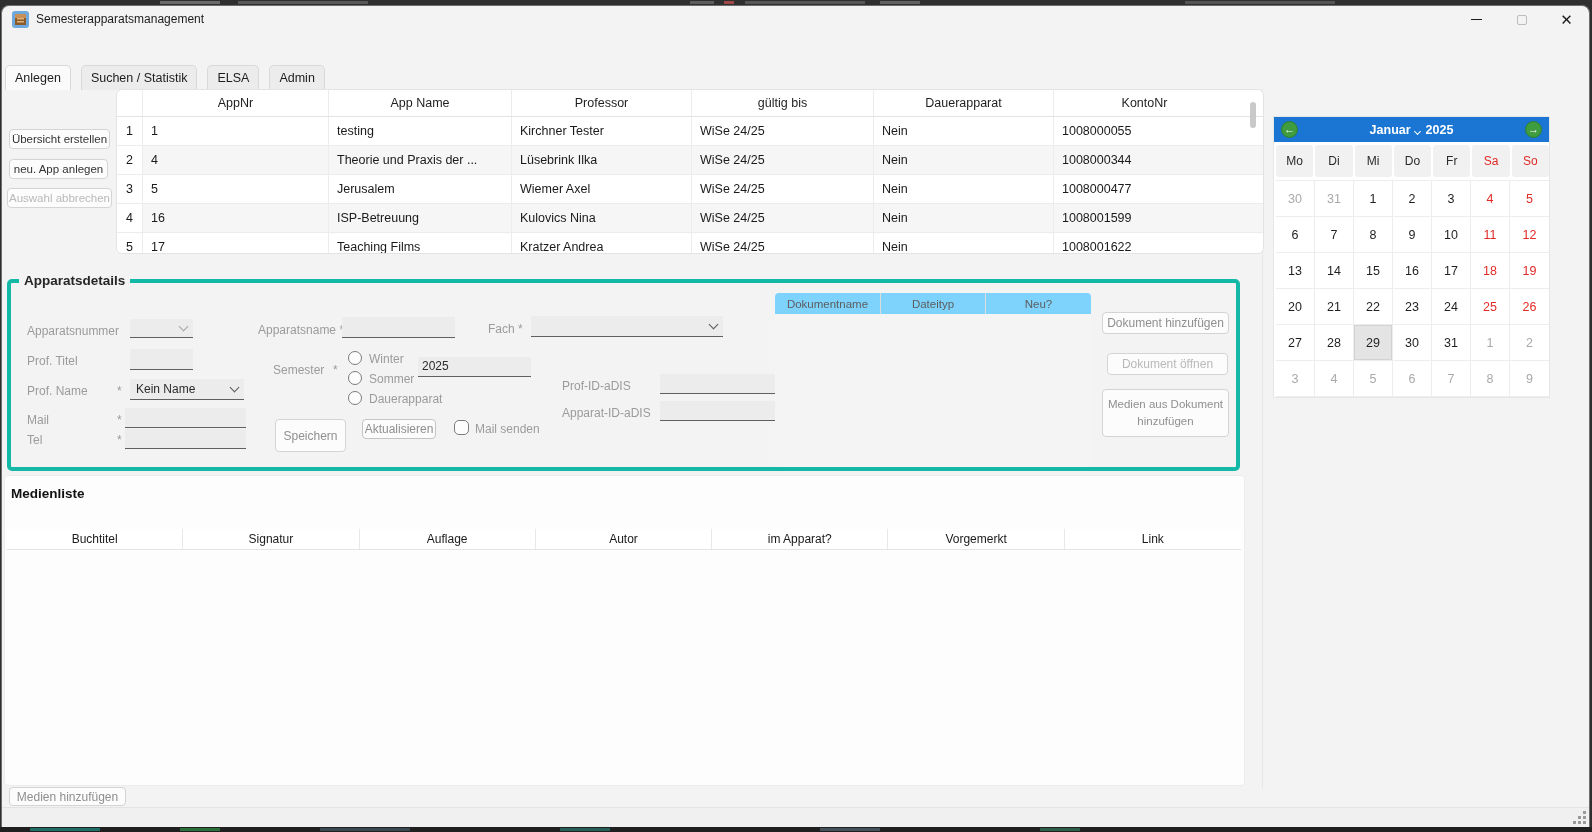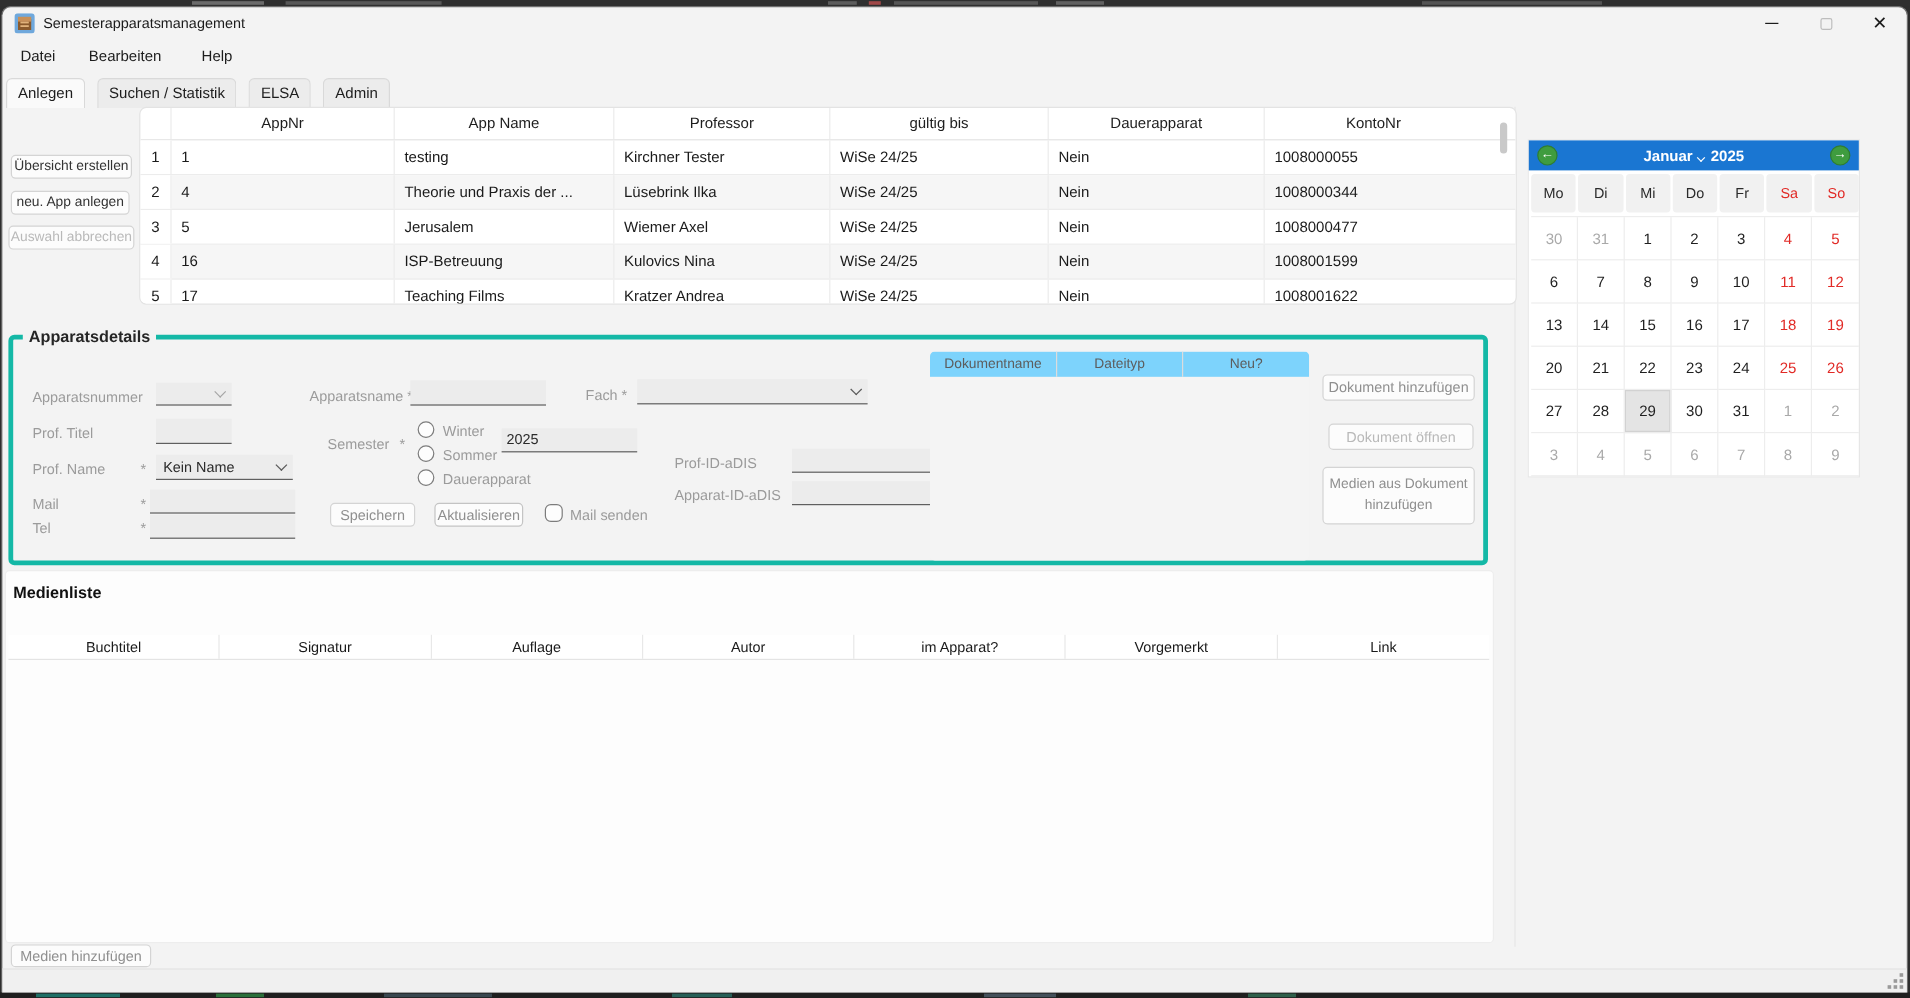--- a/index.html
+++ b/index.html
@@ -167,11 +167,6 @@
       </div>
   </div>
 
-  <div class="abs menubar">
-    <span class="abs menu-item" style="left:15px;">Datei</span>
-    <span class="abs menu-item" style="left:72px;">Bearbeiten</span>
-    <span class="abs menu-item" style="left:166px;">Help</span>
-  </div>
 
   <div class="abs tabbar">
     <div class="tab active">Anlegen</div>

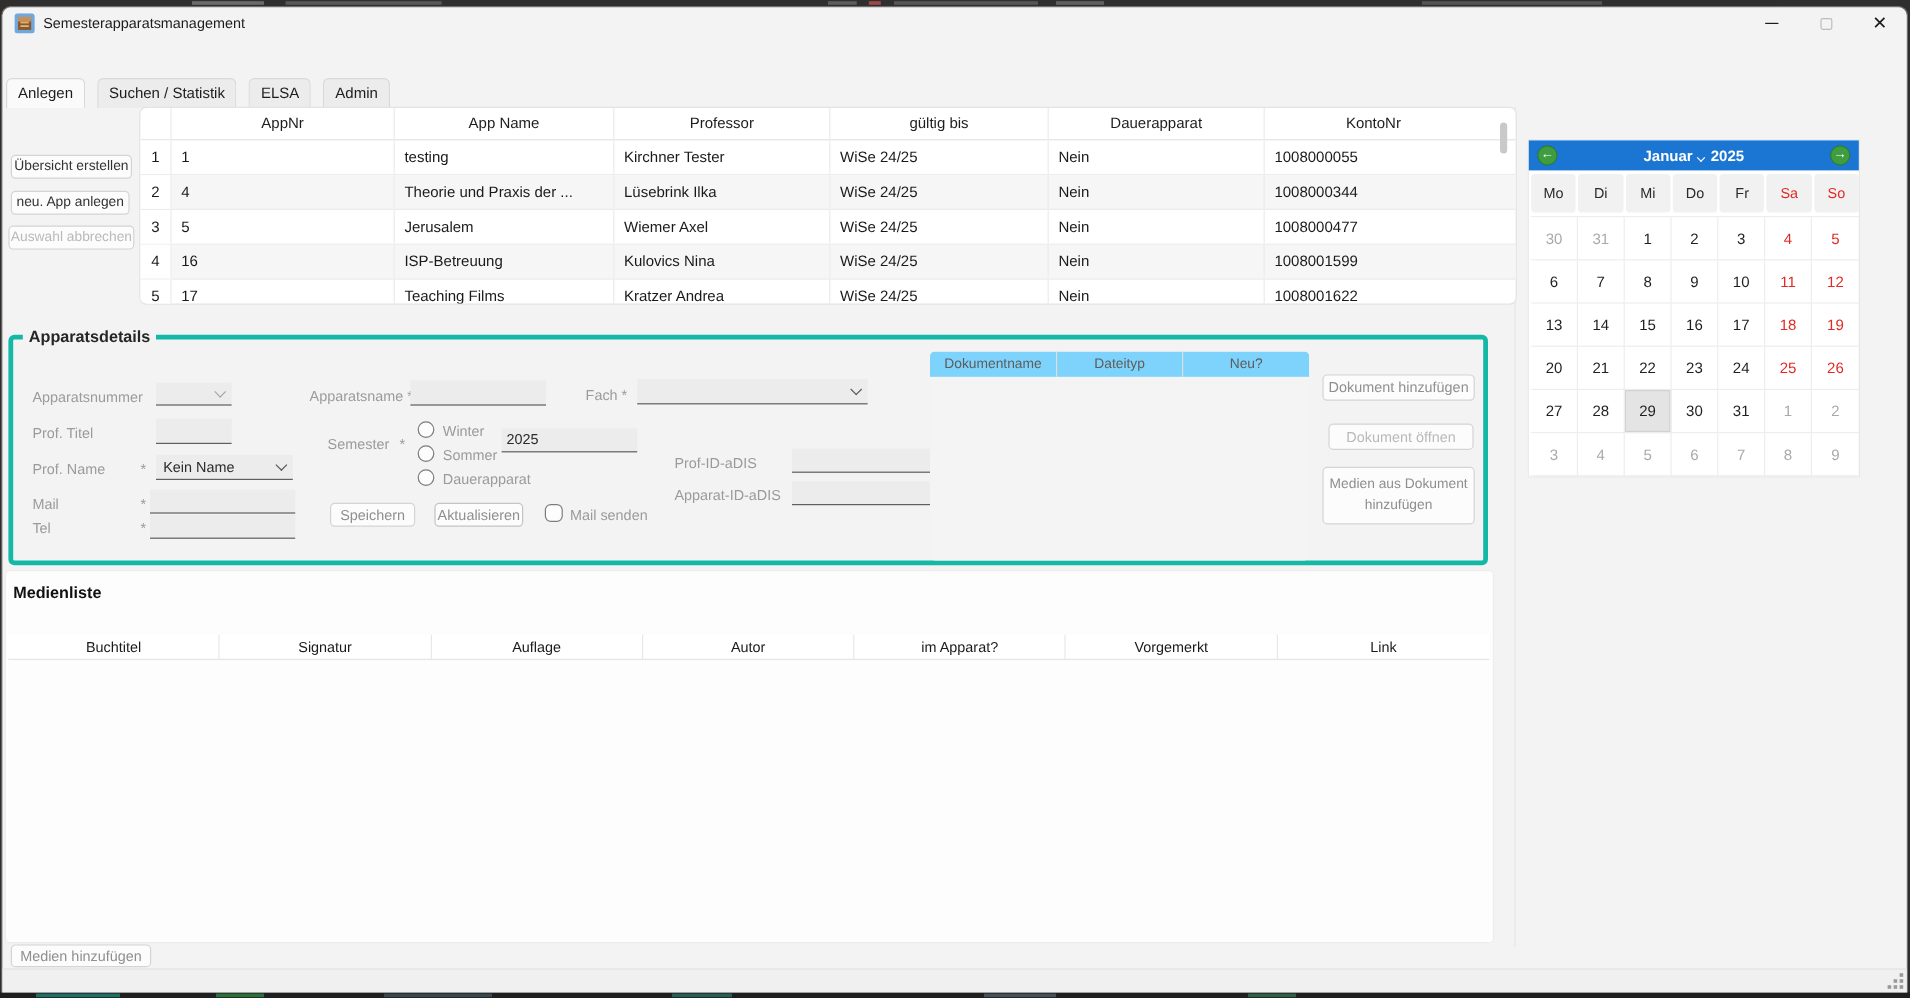--- a/index.html
+++ b/index.html
@@ -294,7 +294,7 @@
     <span class="abs star" style="left:106px;top:150px;">*</span>
     <div class="abs inpt" style="left:114px;top:146px;width:121px;height:20px;"></div>
 
-    <div class="abs btn gray" style="left:264px;top:136px;width:71px;height:20px;font-size:12px;">Speichern</div>
+    <div class="abs btn gray" style="left:264px;top:136px;width:71px;height:33px;font-size:12px;">Speichern</div>
     <div class="abs btn gray" style="left:351px;top:136px;width:74px;height:20px;font-size:12px;border-color:#c4c4c4;">Aktualisieren</div>
     <div class="abs checkbox" style="left:443px;top:137px;"></div>
     <span class="abs lbl" style="left:464px;top:139px;">Mail senden</span>

